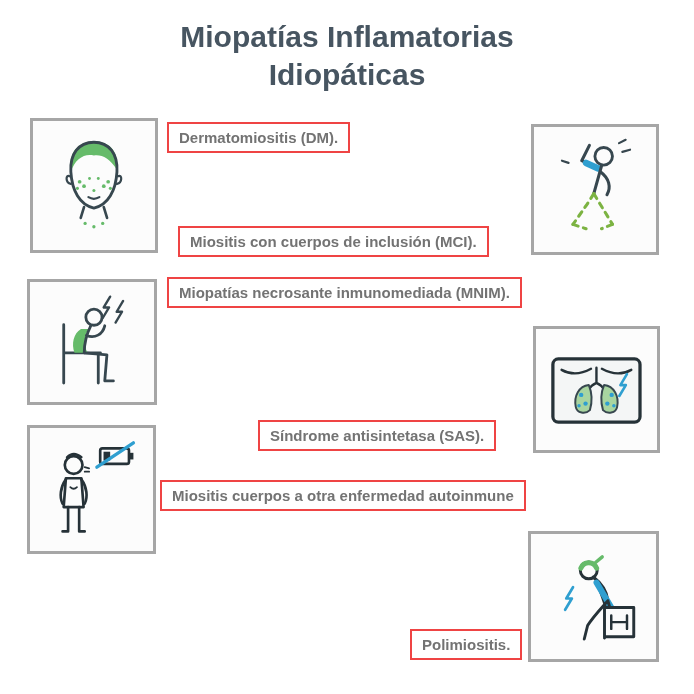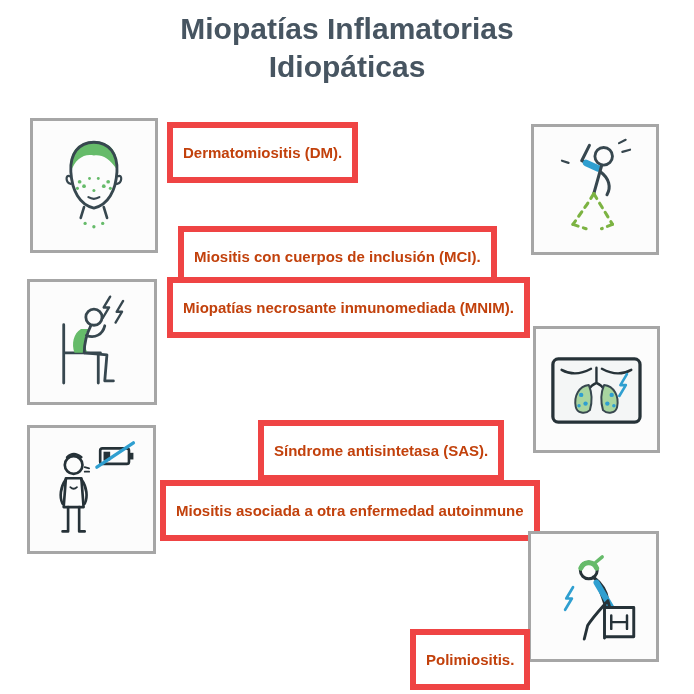--- a/index.html
+++ b/index.html
@@ -16,7 +16,7 @@
     top: 10px;
     left: 0;
     right: 0;
-    margin: 0 auto;
+    margin: 8px auto;
     max-width: 450px;
     text-align: center;
     font-size: 30px;

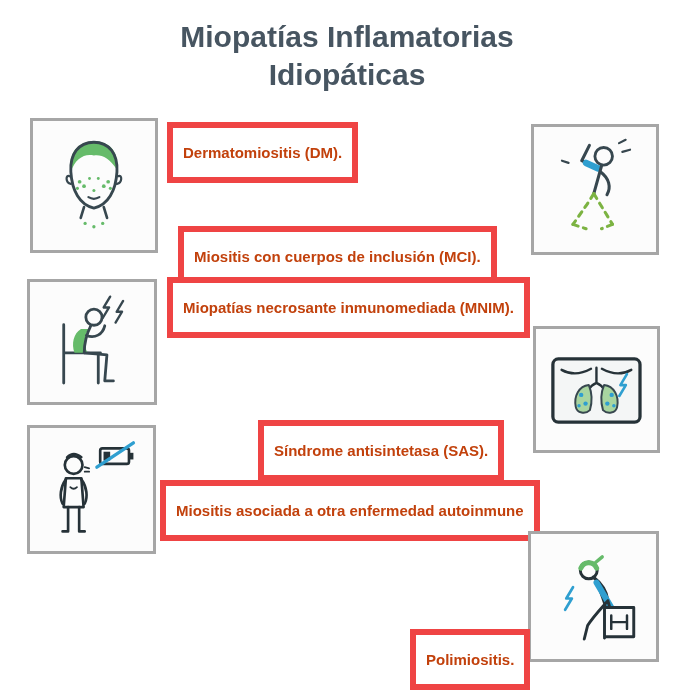--- a/index.html
+++ b/index.html
@@ -37,12 +37,12 @@
   .label {
     position: absolute;
     background: #ffffff;
-    border: 6px solid #ef4444;
+    border: 2px solid #ef4444;
     box-sizing: border-box;
-    padding: 16px 10px;
+    padding: 5px 10px;
     font-size: 15px;
     font-weight: bold;
-    color: #c2410c;
+    color: #737373;
     white-space: nowrap;
   }
   

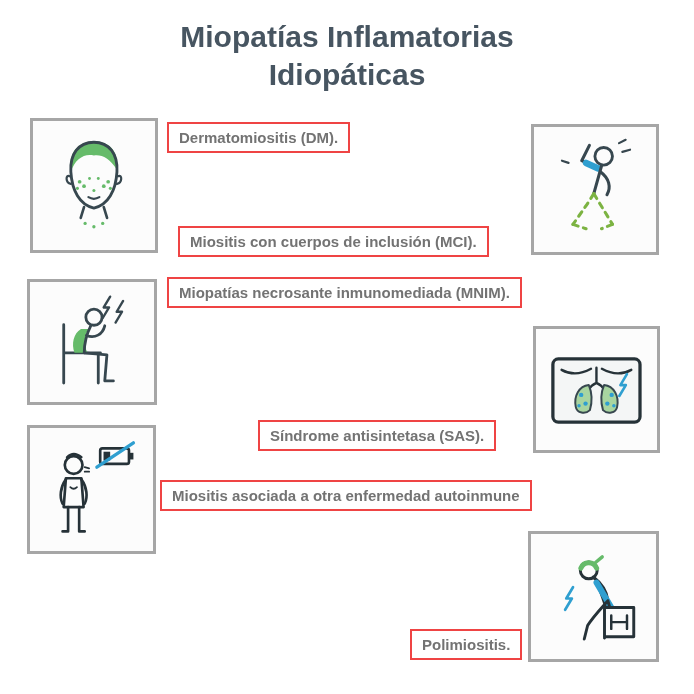--- a/index.html
+++ b/index.html
@@ -160,7 +160,7 @@
       <path d="M29 66 L29 88 M39 66 L39 88 M29 88 L24 88 M39 88 L44 88" stroke="#263238" stroke-width="2.4" fill="none"></path>
     </svg>
   </div>
-  <div class="label" id="label-auto">Miositis asociada a otra enfermedad autoinmune</div>
+  <div class="label" id="label-auto">Miositis cuerpos a otra enfermedad autoinmune</div>
 
   <div class="icon-box" id="box-poli">
     <svg viewBox="0 0 100 100" stroke-linecap="round" stroke-linejoin="round">

